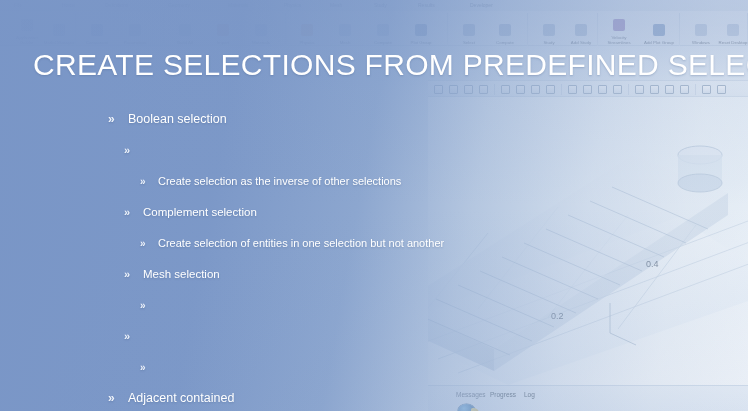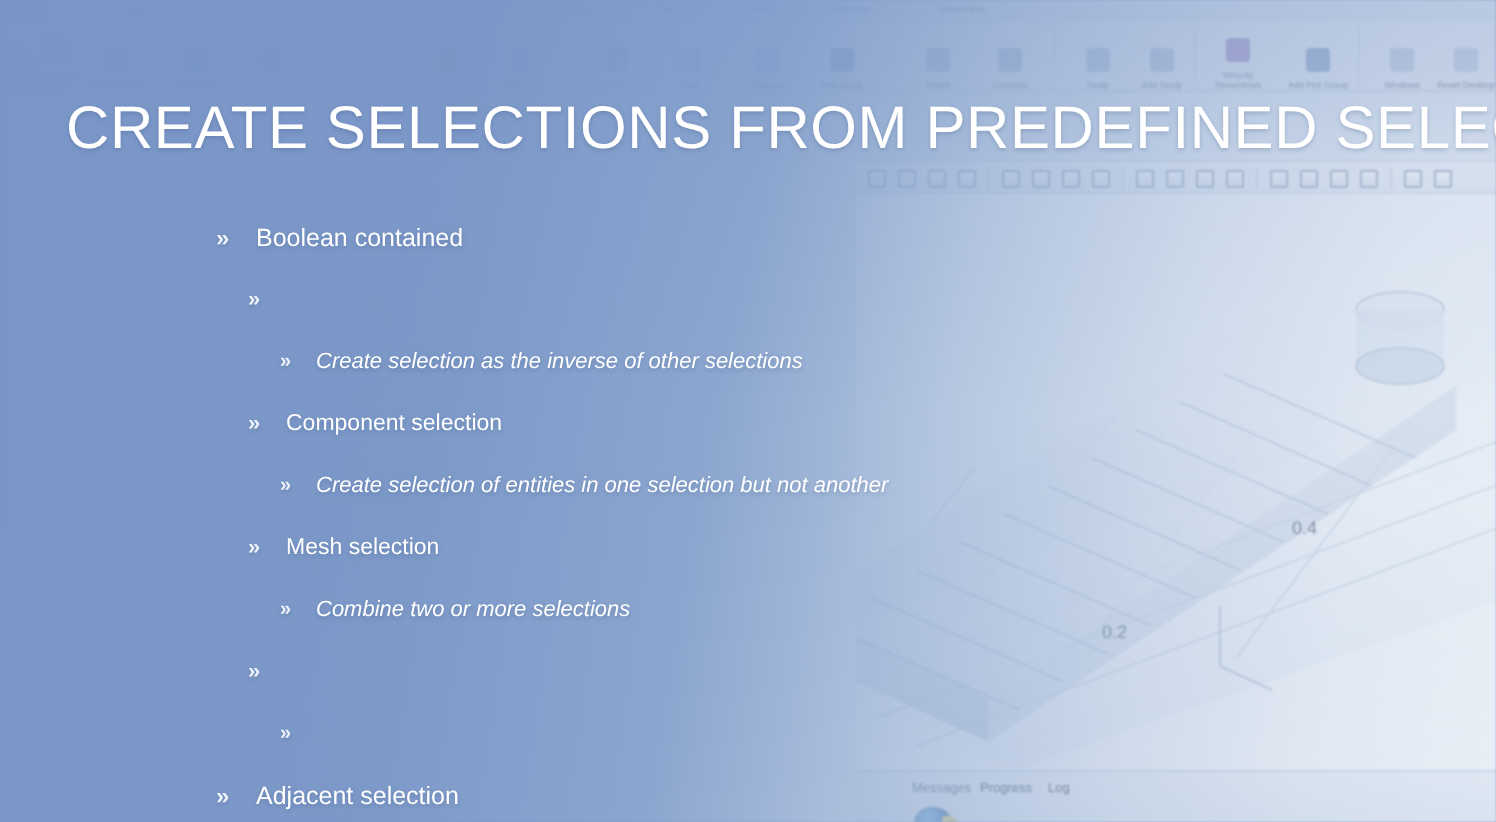--- a/index.html
+++ b/index.html
@@ -329,7 +329,7 @@
     <div id="bullets">
         <div class="b-row lvl1">
           <span class="b-mark">»</span>
-          <span class="b-text">Boolean contained</span>
+          <span class="b-text">Boolean selection</span>
         </div>
         <div class="b-row lvl2">
           <span class="b-mark">»</span>

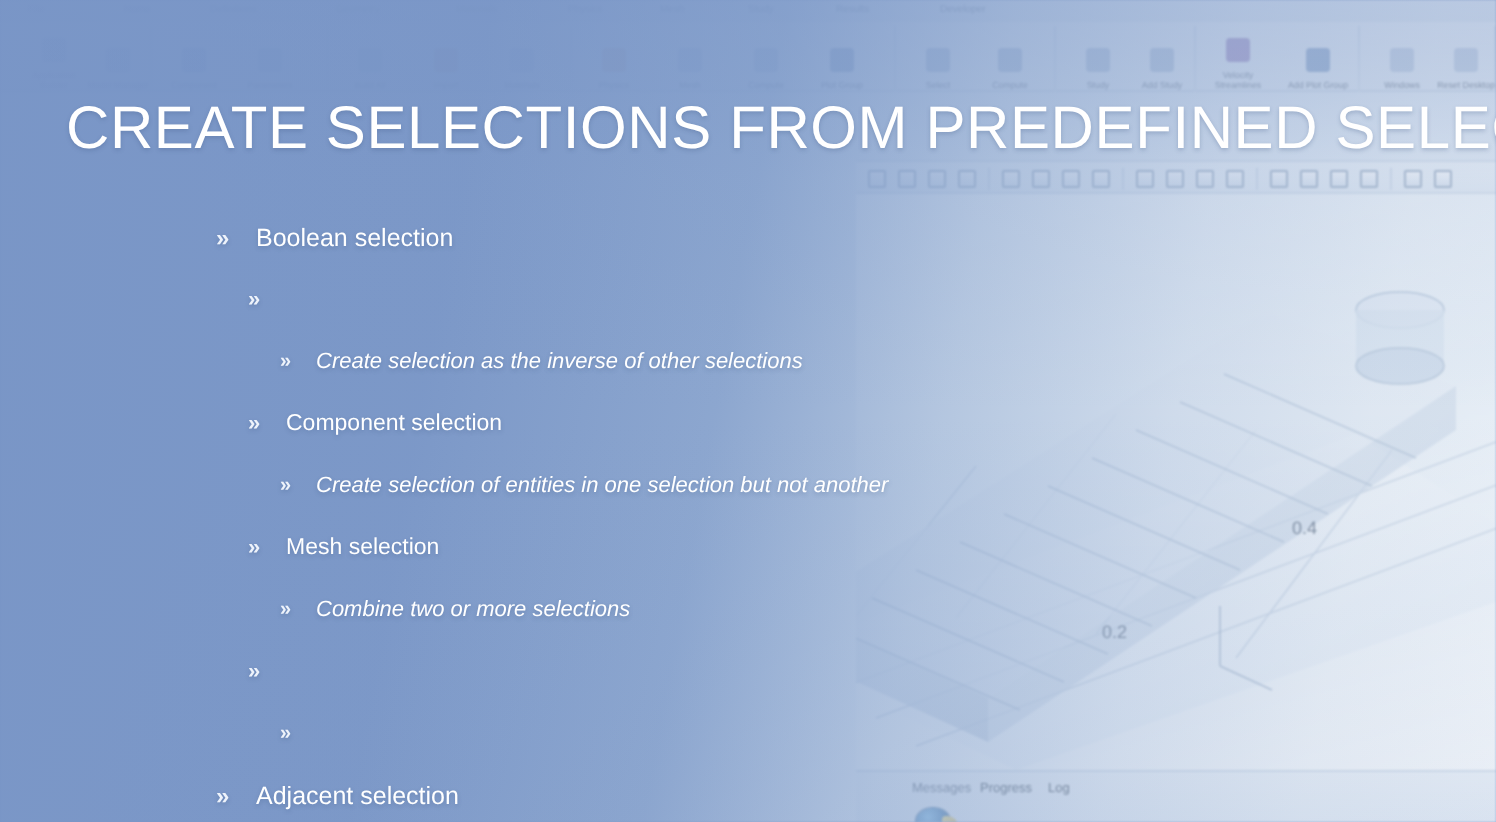--- a/index.html
+++ b/index.html
@@ -161,7 +161,7 @@
   .lvl2 .b-mark { left: 124px; font-size: 11px; }
   .lvl2 .b-text { left: 143px; font-size: 11.5px; }
   .lvl3 .b-mark { left: 140px; font-size: 10px; }
-  .lvl3 .b-text { left: 158px; font-size: 11px; font-style: italic; }
+  .lvl3 .b-text { left: 158px; font-size: 11px; }
 </style>
 </head>
 <body>

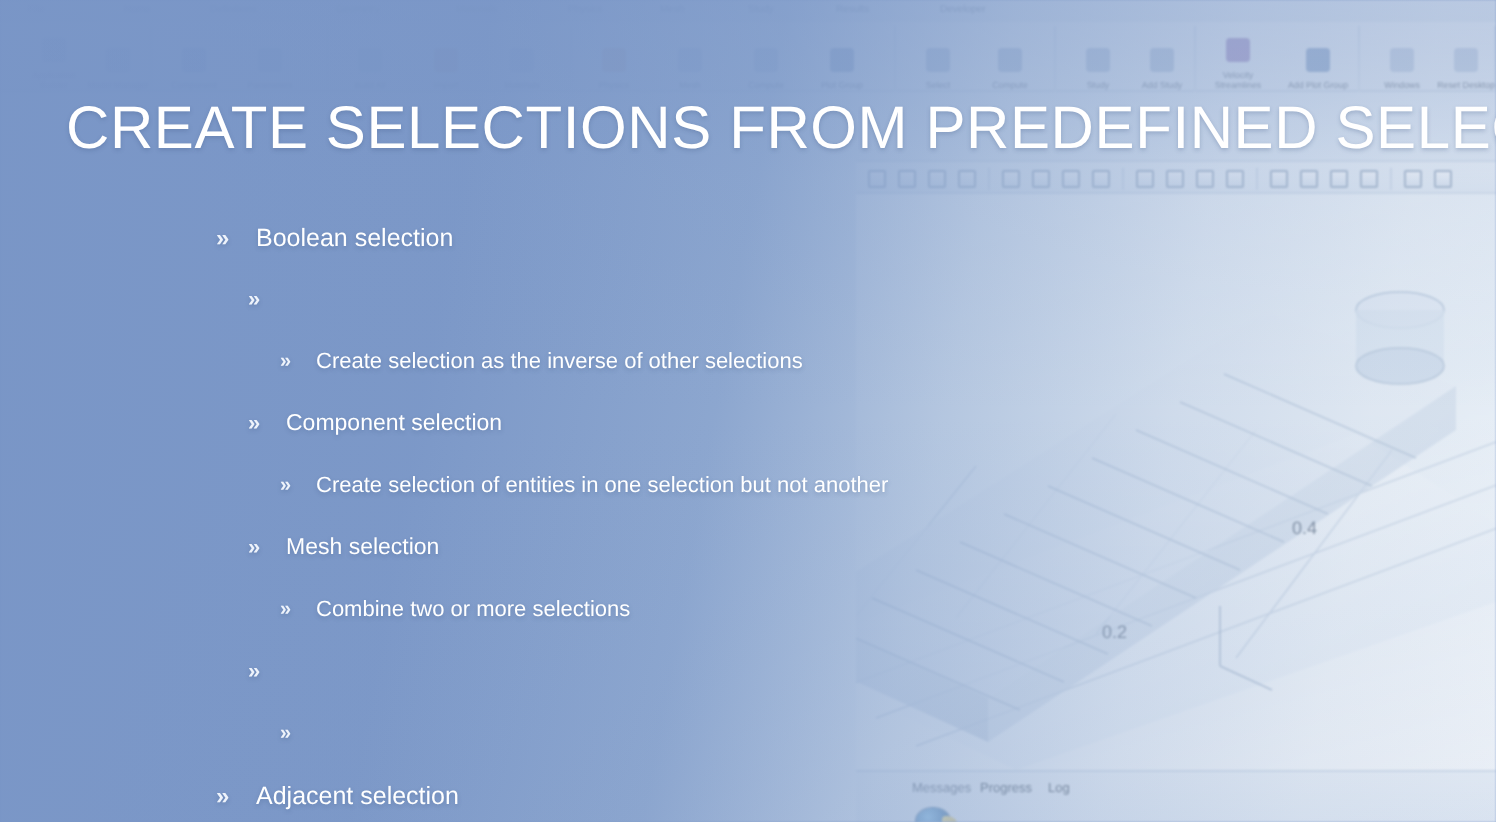--- a/index.html
+++ b/index.html
@@ -340,7 +340,7 @@
         </div>
         <div class="b-row lvl2">
           <span class="b-mark">»</span>
-          <span class="b-text">Component selection</span>
+          <span class="b-text">Complement selection</span>
         </div>
         <div class="b-row lvl3">
           <span class="b-mark">»</span>

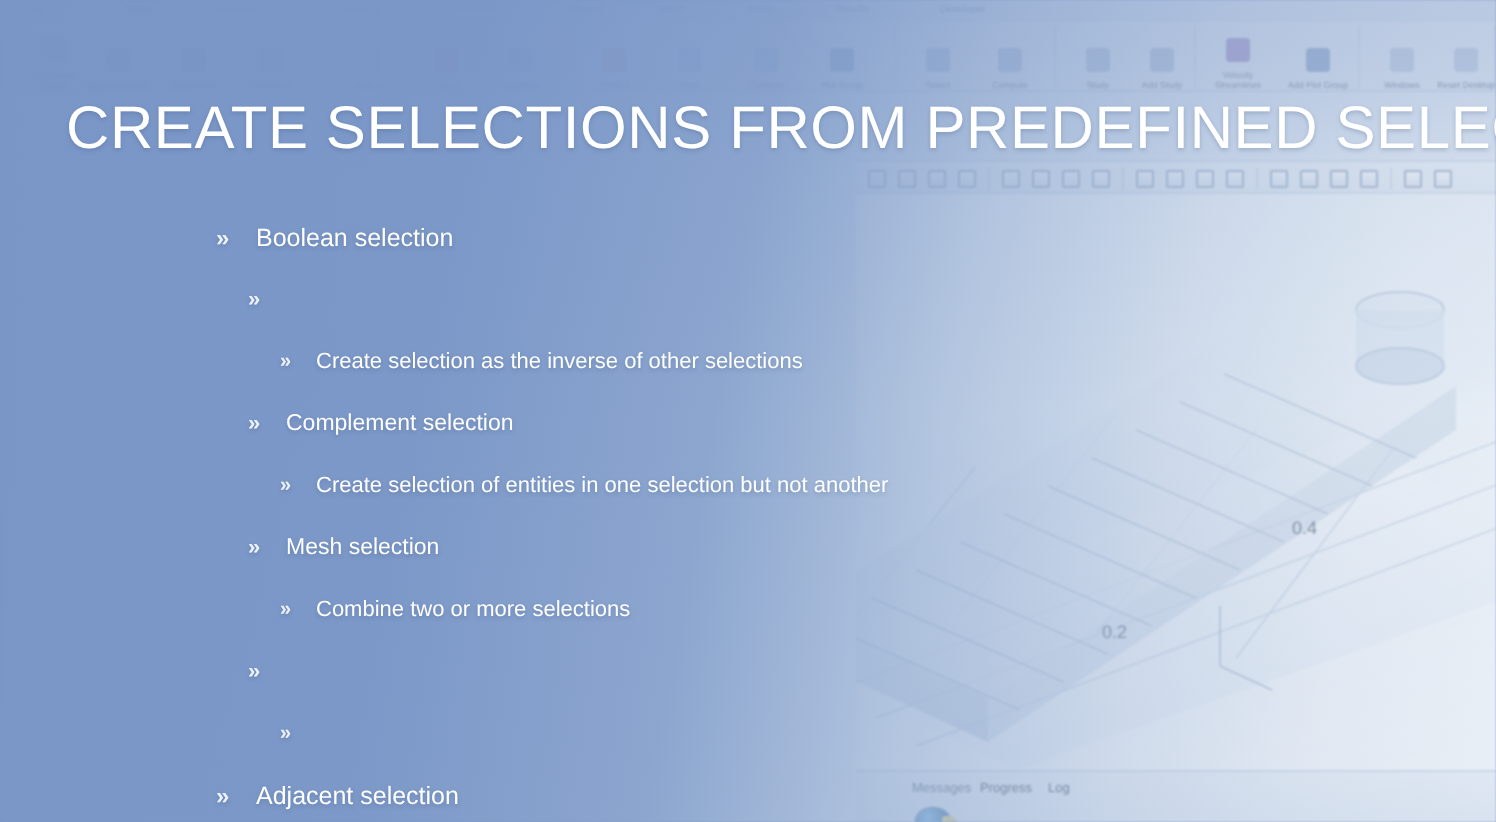--- a/index.html
+++ b/index.html
@@ -352,7 +352,6 @@
         </div>
         <div class="b-row lvl3">
           <span class="b-mark">»</span>
-          <span class="b-text">Combine two or more selections</span>
         </div>
         <div class="b-row lvl2">
           <span class="b-mark">»</span>

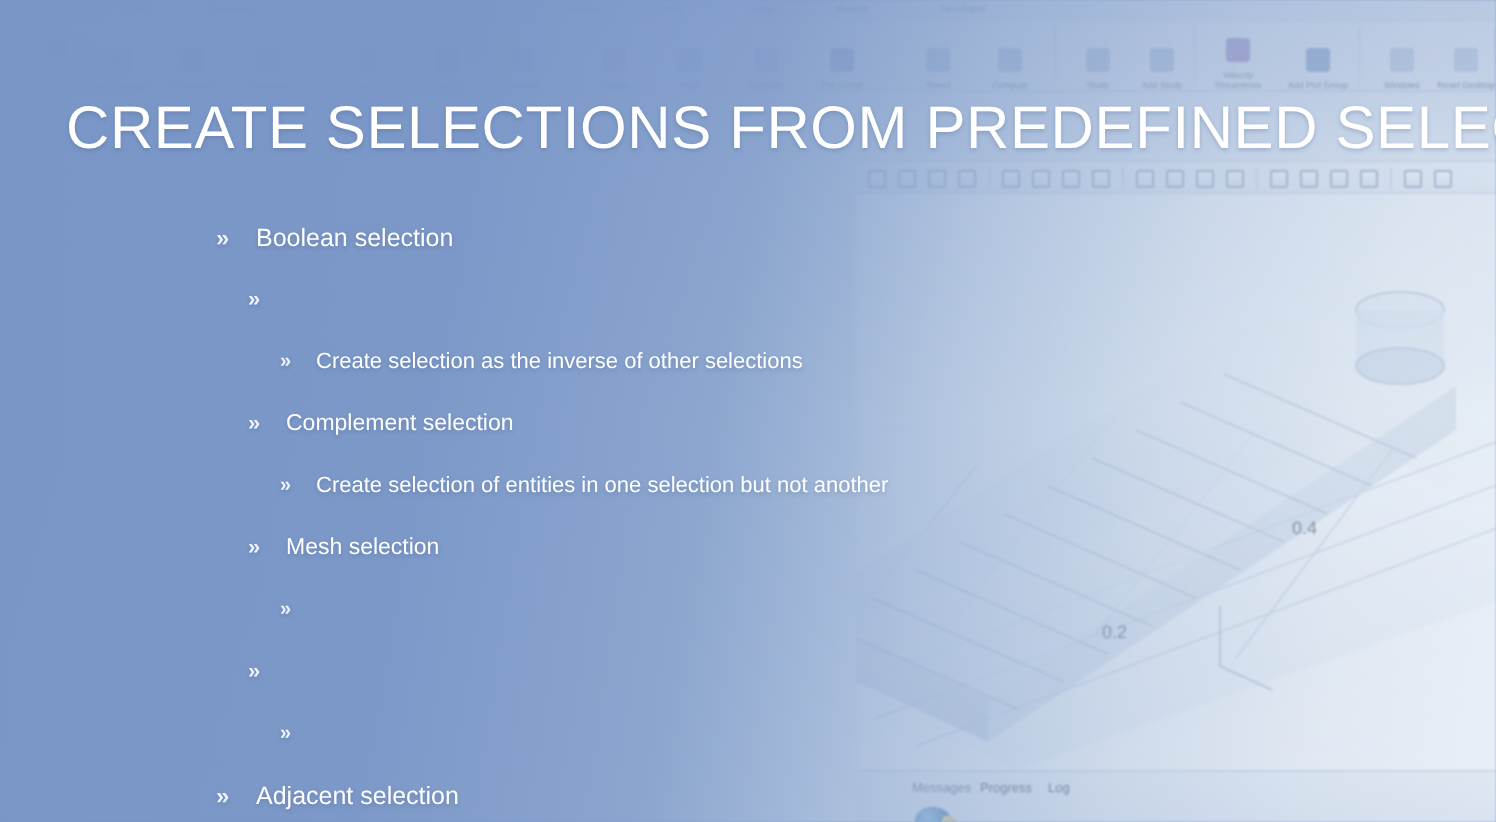--- a/index.html
+++ b/index.html
@@ -361,7 +361,7 @@
         </div>
         <div class="b-row lvl1">
           <span class="b-mark">»</span>
-          <span class="b-text">Adjacent selection</span>
+          <span class="b-text">Adjacent contained</span>
         </div>
       </div>
   </div>

